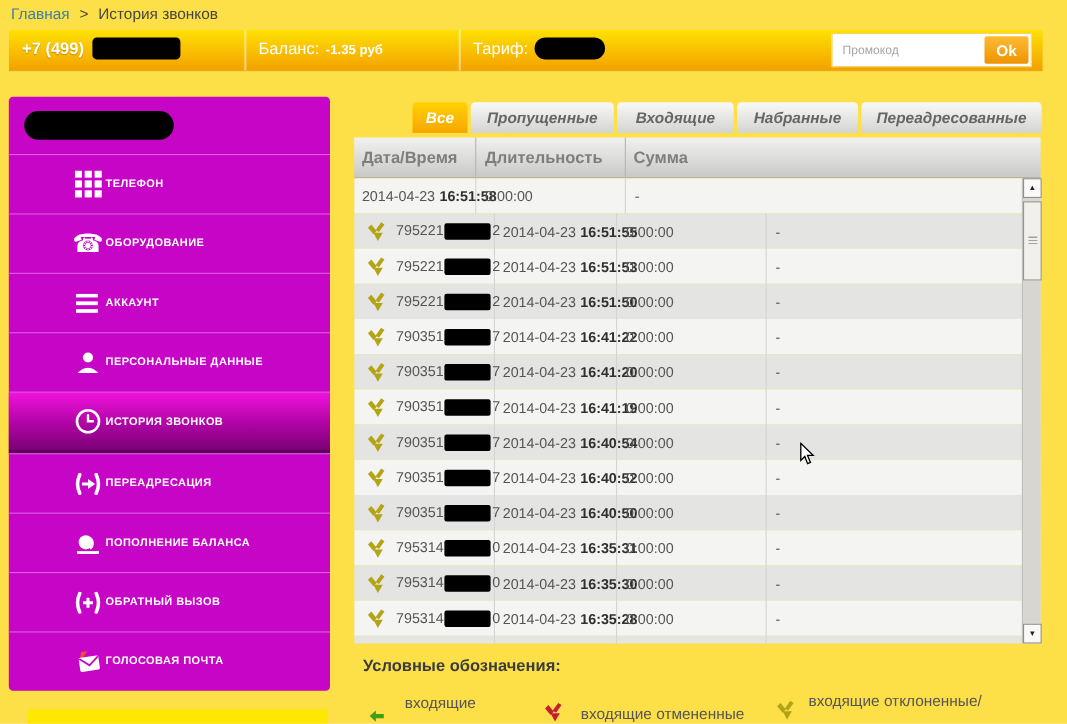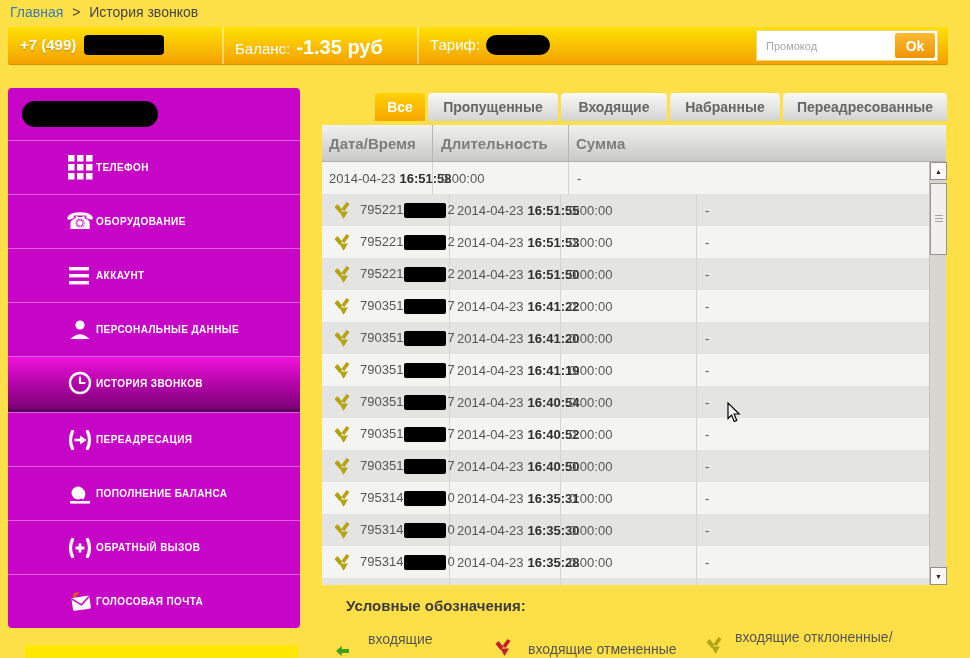--- a/index.html
+++ b/index.html
@@ -22,7 +22,7 @@
   .vdiv.d1 { left:214px; } .vdiv.d2 { left:409px; }
   .tb-phone { position:absolute; left:12px; top:9px; color:#fff; font-size:15px; font-weight:bold; text-shadow:0 1px 1px rgba(0,0,0,0.25); }
   .tb-balance { position:absolute; left:227px; top:9px; color:#fff; font-size:15px; }
-  .tb-balance .val { font-weight:bold; font-size:20px; margin-left:6px; }
+  .tb-balance .val { font-weight:bold; font-size:12px; margin-left:6px; }
   .tb-tariff { position:absolute; left:422px; top:9px; color:#fff; font-size:15px; }
   .redact { display:inline-block; background:#000; vertical-align:middle; }
   .redact-phone  { width:80px; height:20px; border-radius:4px; margin-left:8px; margin-top:-3px; }

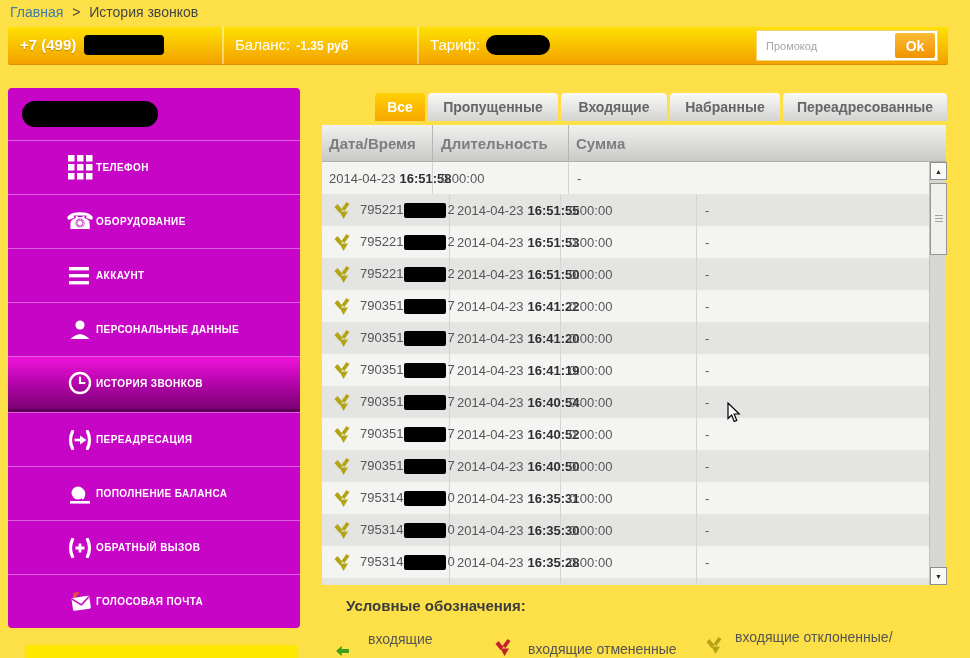--- a/index.html
+++ b/index.html
@@ -47,7 +47,7 @@
   
   .yellow-stub { position:absolute; left:25px; top:645px; width:273px; height:13px; background:#ffe800; }
   
-  .tabs { position:absolute; left:375px; top:93px; height:28px; display:flex; gap:3px; }
+  .tabs { position:absolute; left:375px; top:93px; height:28px; display:flex; gap:3px;font-style:italic; }
   .tab { height:28px; display:flex; align-items:center; justify-content:center; cursor:pointer;
     border-radius:4px 4px 0 0; font-size:14px; font-weight:bold; color:#666;
     background:linear-gradient(#f9f9f8,#d3d3d1); }

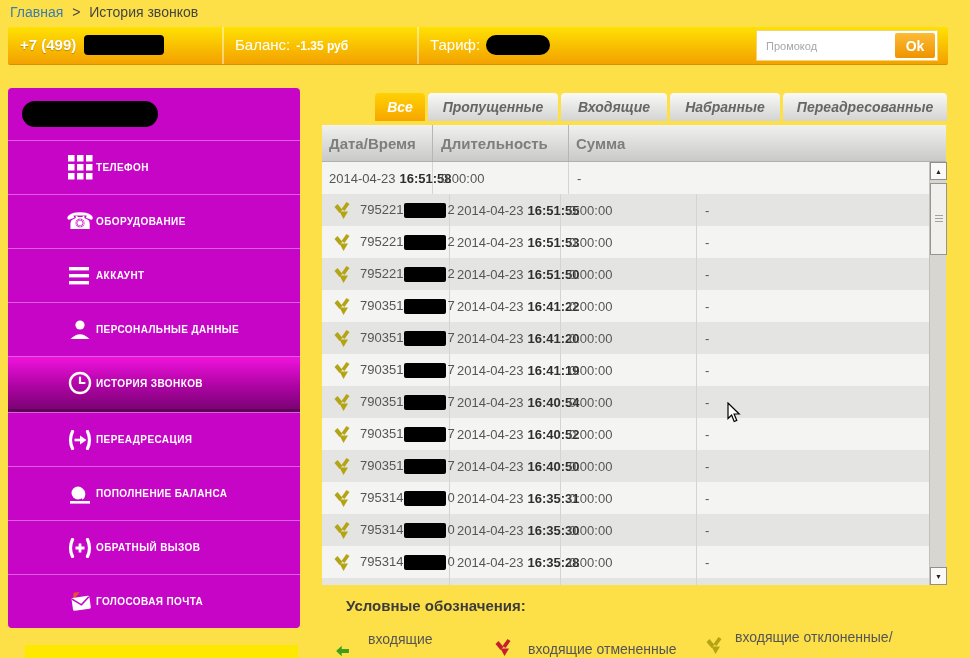--- a/index.html
+++ b/index.html
@@ -88,7 +88,7 @@
   .sb-grip { width:8px; height:8px;
     background:repeating-linear-gradient(to bottom,#a3a39c 0 1px,transparent 1px 3px); }
   
-  .legend-title { position:absolute; left:346px; top:597px; font-size:15px; font-weight:bold; color:#3c3c3c; }
+  .legend-title { position:absolute; left:330px; top:597px; font-size:15px; font-weight:bold; color:#3c3c3c; }
   .legend-item { position:absolute; font-size:14px; color:#555; }
   .legend-icon { position:absolute; width:20px; height:20px; }
   .li-0-icon { left:333px; top:643px; } .li-0-label { left:368px; top:631px; }

